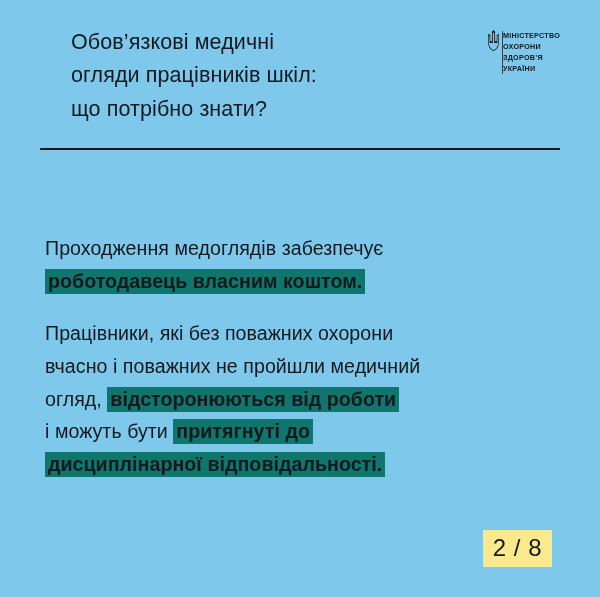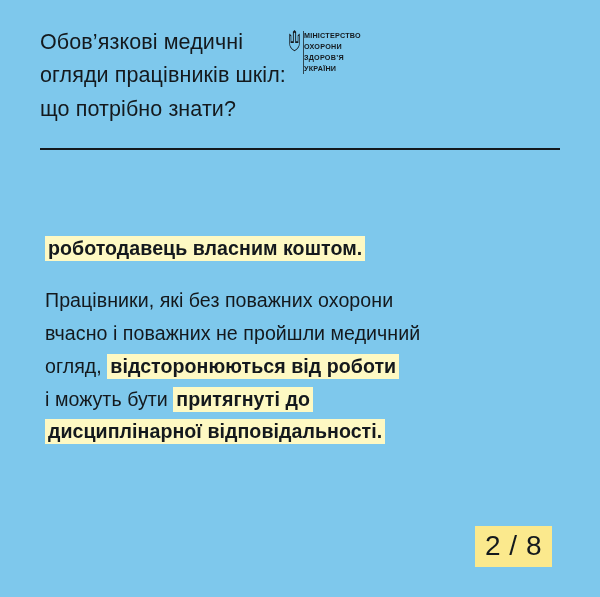--- a/index.html
+++ b/index.html
@@ -26,6 +26,8 @@
   .header {
     display: flex;
     align-items: flex-start;
+    justify-content: space-between;
+    margin-left: 31px;
   }
   .title {
     font-size: 21.5px;

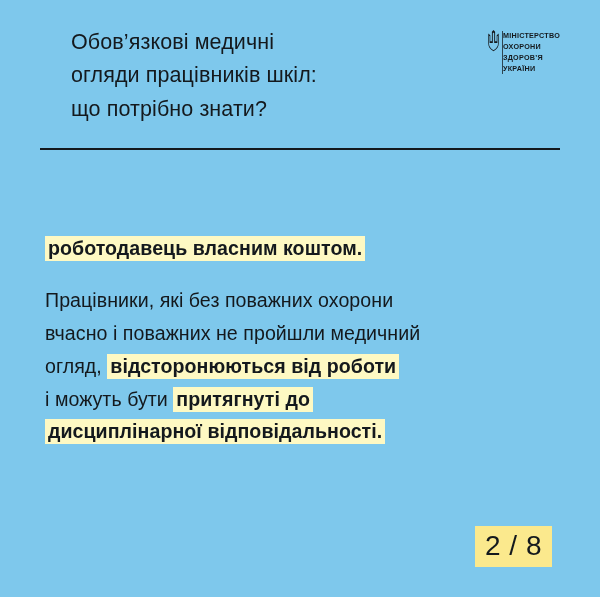--- a/index.html
+++ b/index.html
@@ -145,6 +145,7 @@
   <div class="body">
 
     <p class="para">
+      <span class="line">Проходження медоглядів забезпечує</span>
       <span class="line"><span class="hl">роботодавець власним коштом.</span></span>
     </p>
 

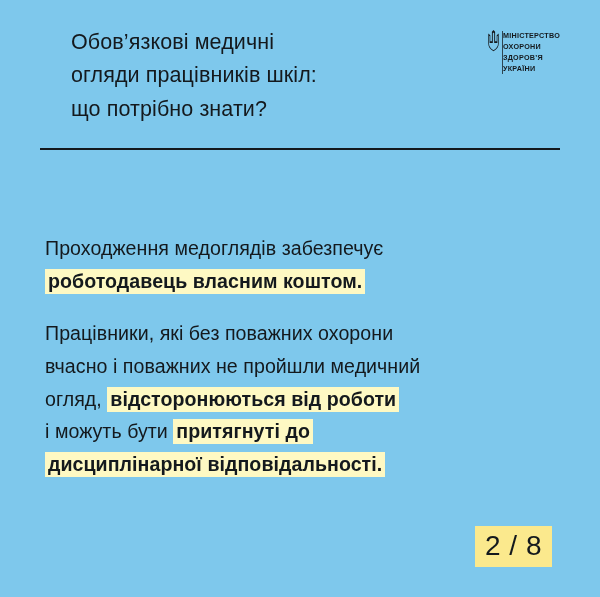--- a/index.html
+++ b/index.html
@@ -90,7 +90,7 @@
   .para + .para { margin-top: 19px; }
   .para .line { display: block; white-space: nowrap; }
   .hl {
-    background: #fef9c3;
+    background: #0f766e;
     font-weight: 700;
     padding: 1px 3px 2px 3px;
     box-decoration-break: clone;

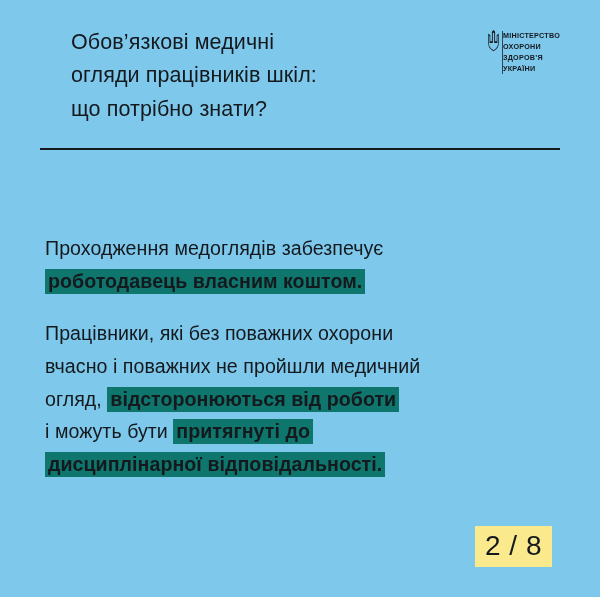--- a/index.html
+++ b/index.html
@@ -107,7 +107,7 @@
   }
   .pager {
     background: #fbe98d;
-    font-size: 28px;
+    font-size: 24px;
     font-weight: 400;
     color: #14191d;
     padding: 4px 10px 5px 10px;

